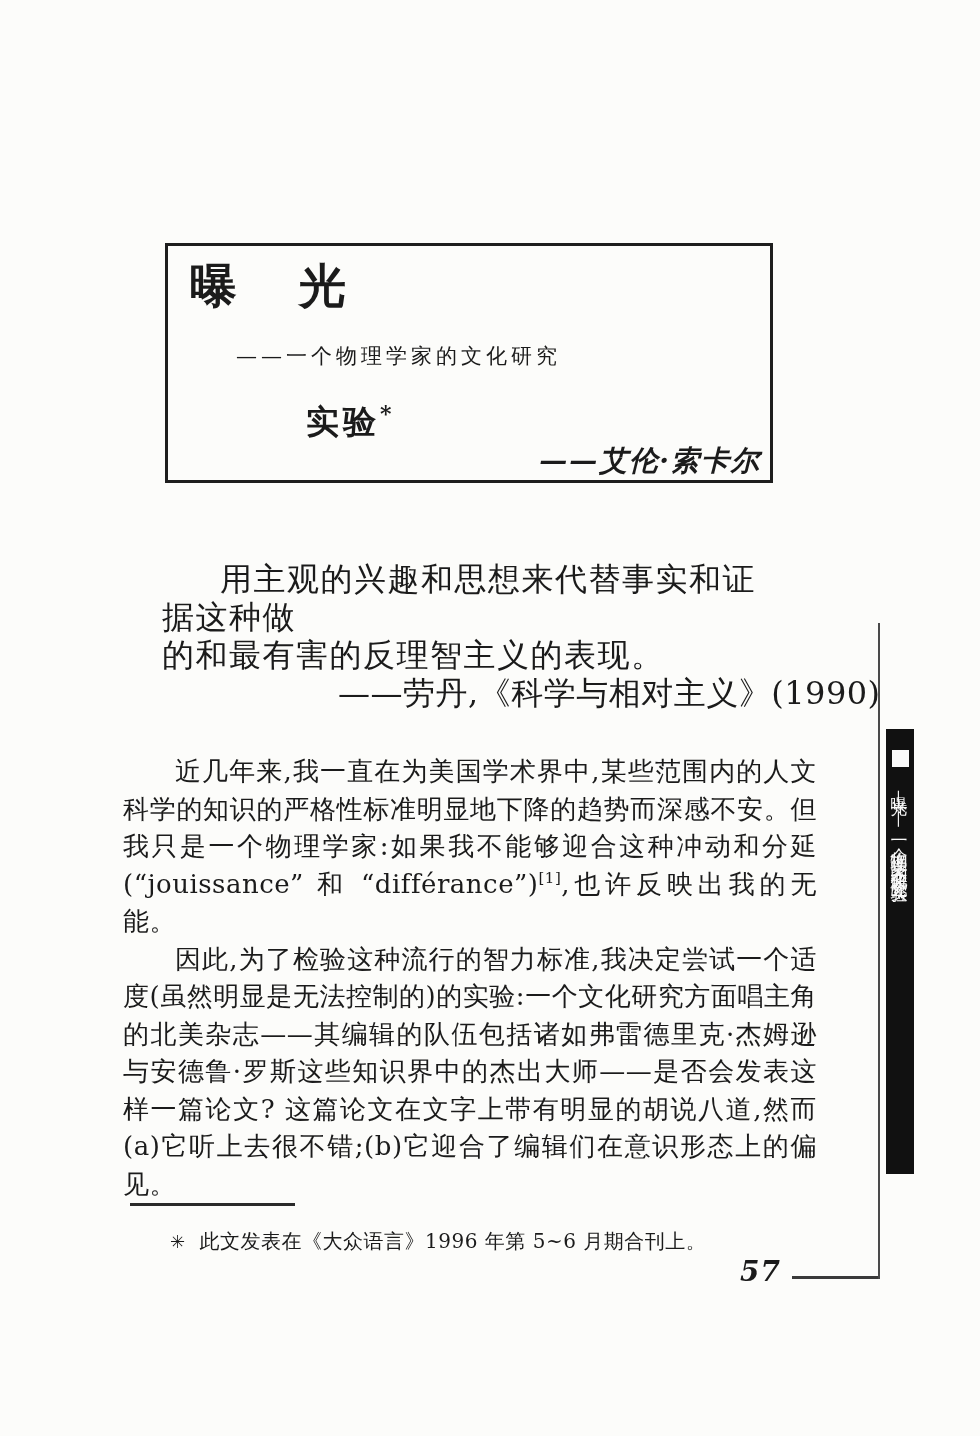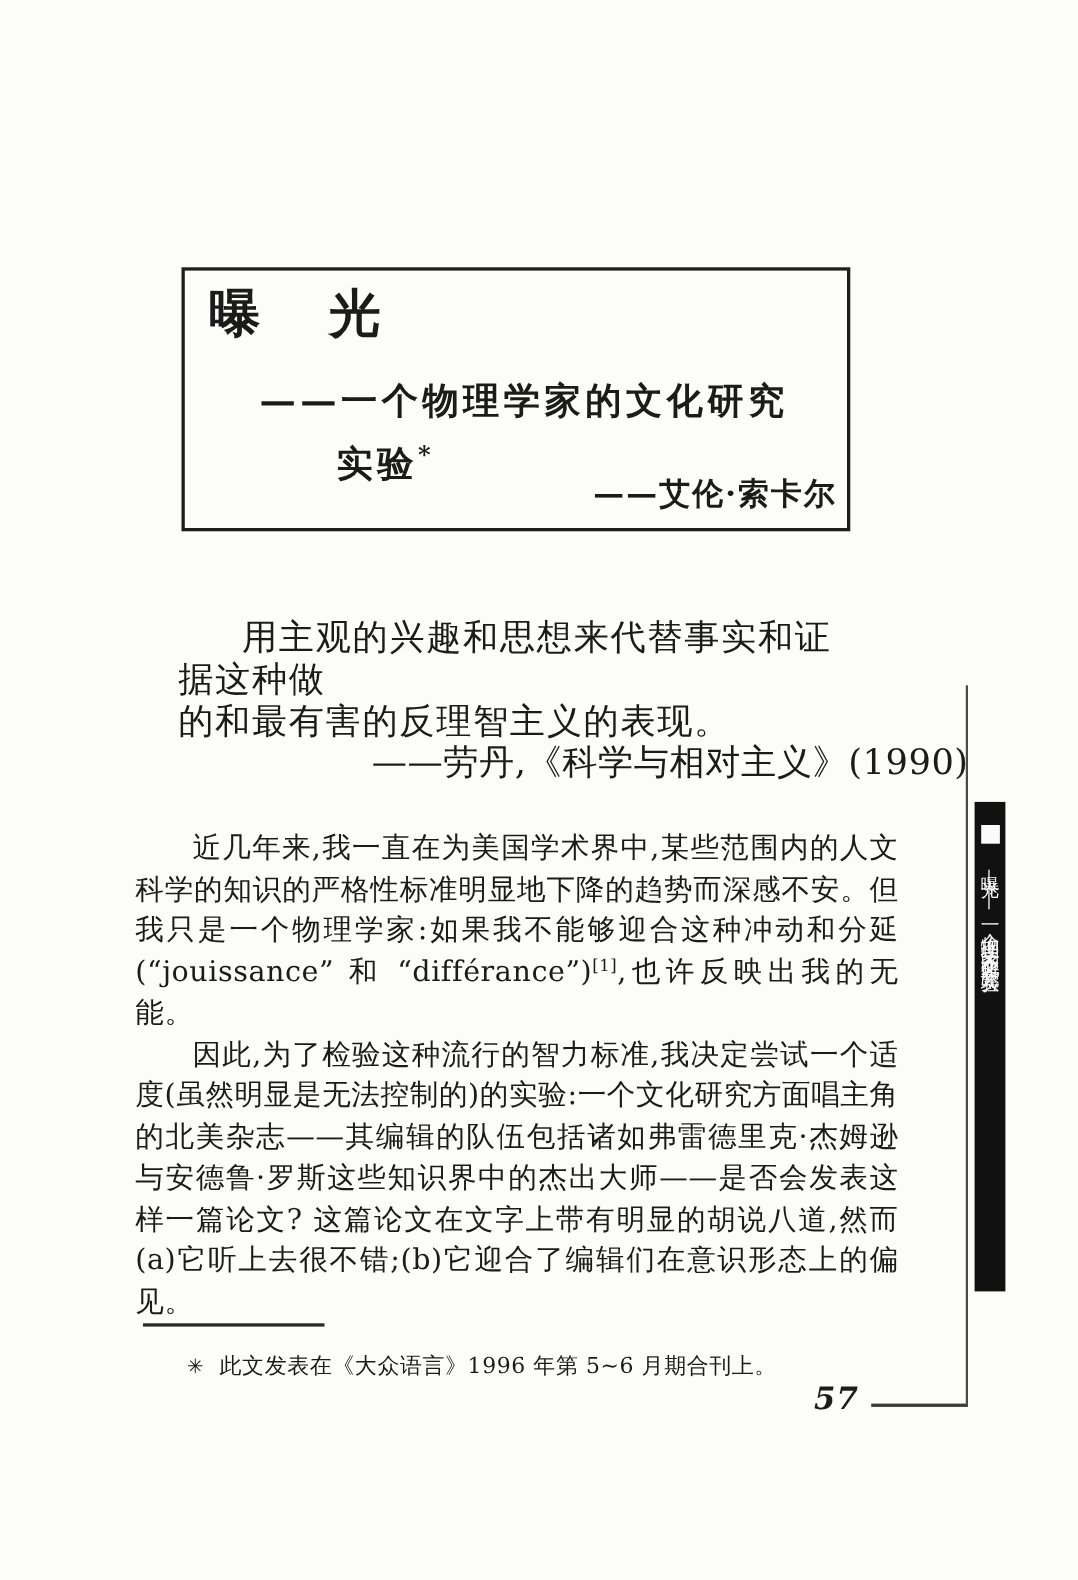--- a/index.html
+++ b/index.html
@@ -27,7 +27,7 @@
   .main-title .gap{display:inline-block;width:62px;}
   .subtitle-line1{
     position:absolute;left:68px;top:96px;
-    font-size:33px;font-weight:700;letter-spacing:4px;
+    font-size:21px;font-weight:400;letter-spacing:4px;
     white-space:nowrap;
   }
   .subtitle-line2{

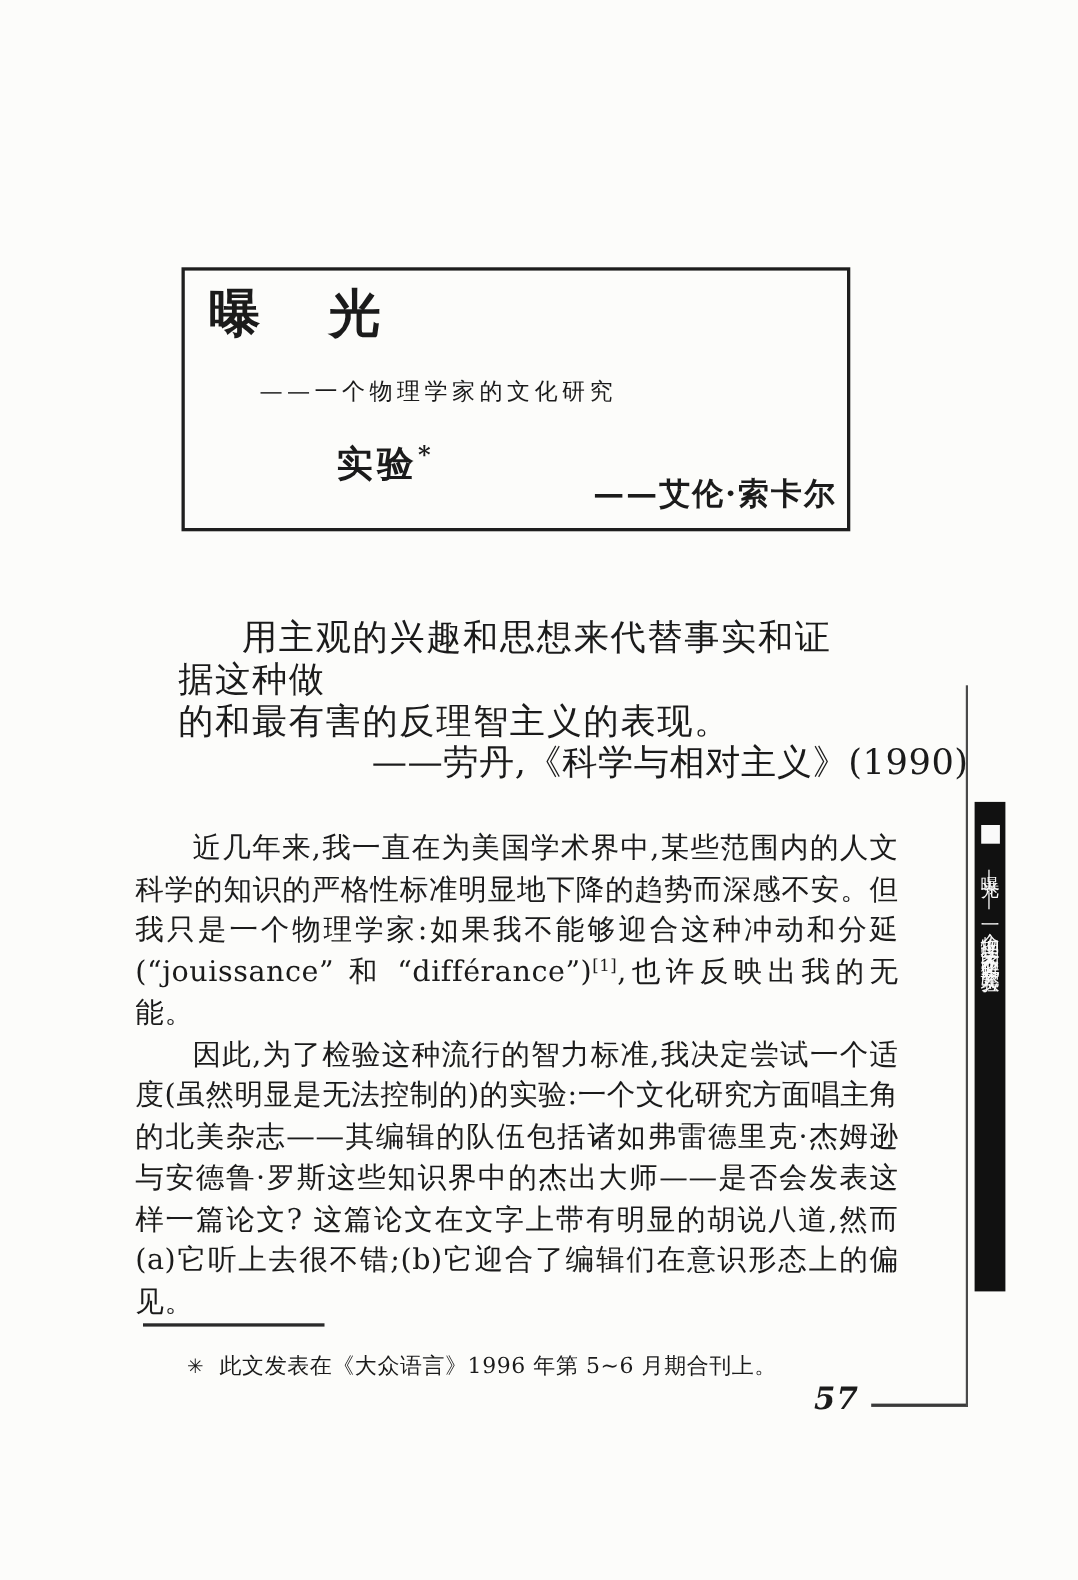--- a/index.html
+++ b/index.html
@@ -36,9 +36,10 @@
   }
   .subtitle-line2 sup{font-size:22px;font-weight:bold;}
   .box-author{
-    position:absolute;right:9px;top:184px;
+    position:absolute;right:9px;top:196px;
     font-size:28px;font-weight:bold;letter-spacing:2px;
     white-space:nowrap;
+    font-style:italic;
   }
   
   .epigraph{

